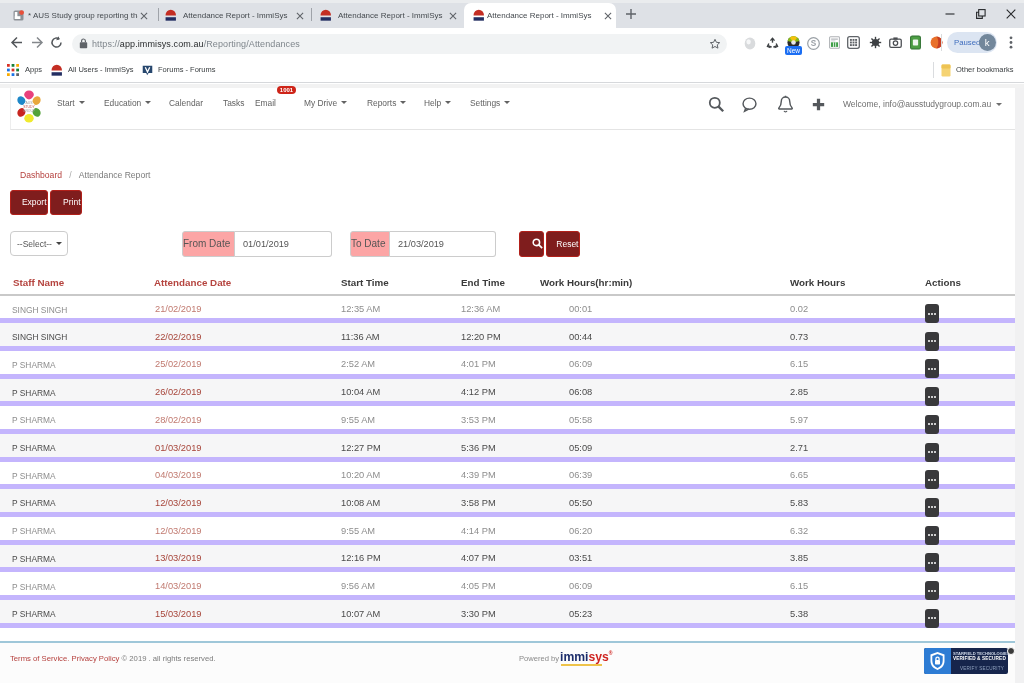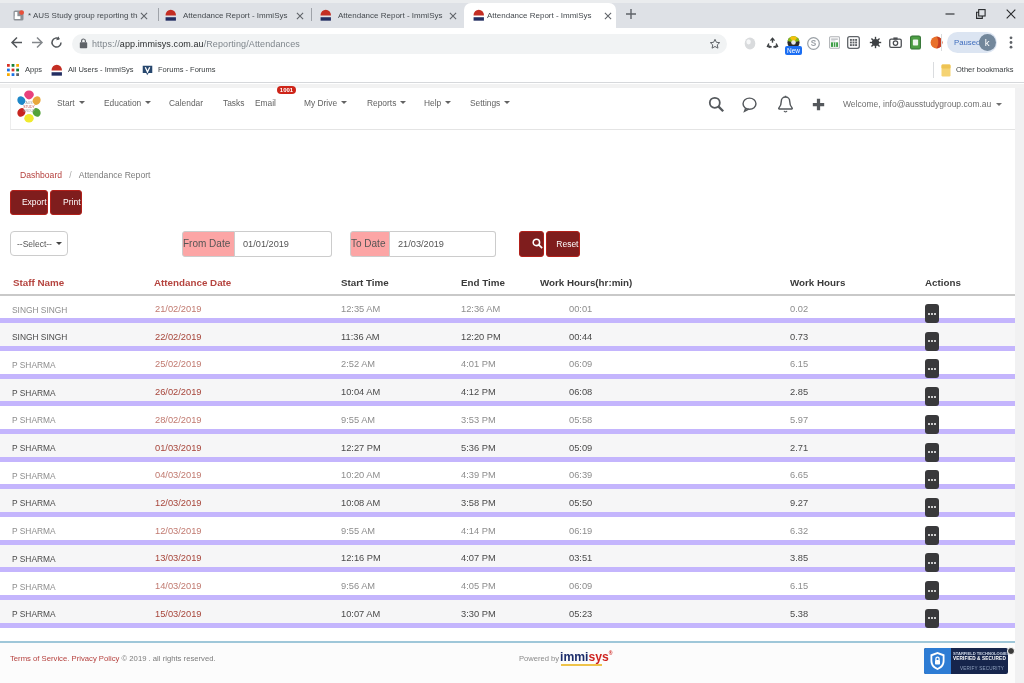--- a/index.html
+++ b/index.html
@@ -412,7 +412,7 @@
 <span class="c3" style="color:#4a4a4a">10:08 AM</span>
 <span class="c4" style="color:#4a4a4a">3:58 PM</span>
 <span class="c5" style="color:#4a4a4a">05:50</span>
-<span class="c6" style="color:#4a4a4a">9.27</span>
+<span class="c6" style="color:#4a4a4a">5.83</span>
 <span class="actbtn">
       <b></b>
       <b></b>

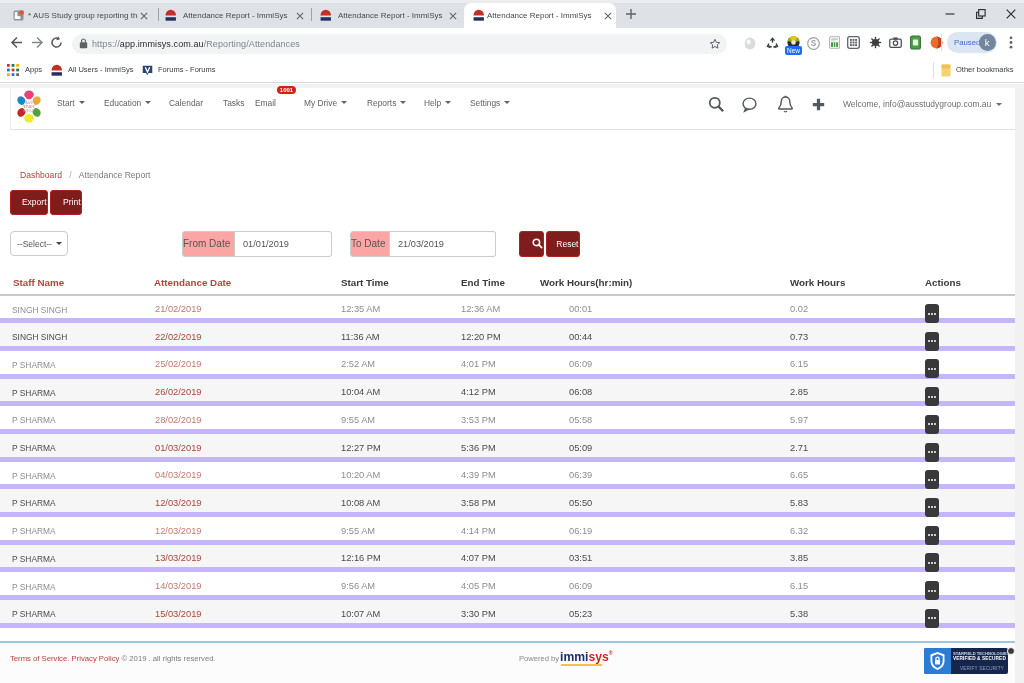--- a/index.html
+++ b/index.html
@@ -424,7 +424,7 @@
 <span class="c2" style="color:#c17a70">12/03/2019</span>
 <span class="c3" style="color:#8d8d8d">9:55 AM</span>
 <span class="c4" style="color:#8d8d8d">4:14 PM</span>
-<span class="c5" style="color:#8d8d8d">06:19</span>
+<span class="c5" style="color:#8d8d8d">06:20</span>
 <span class="c6" style="color:#8d8d8d">6.32</span>
 <span class="actbtn">
       <b></b>

